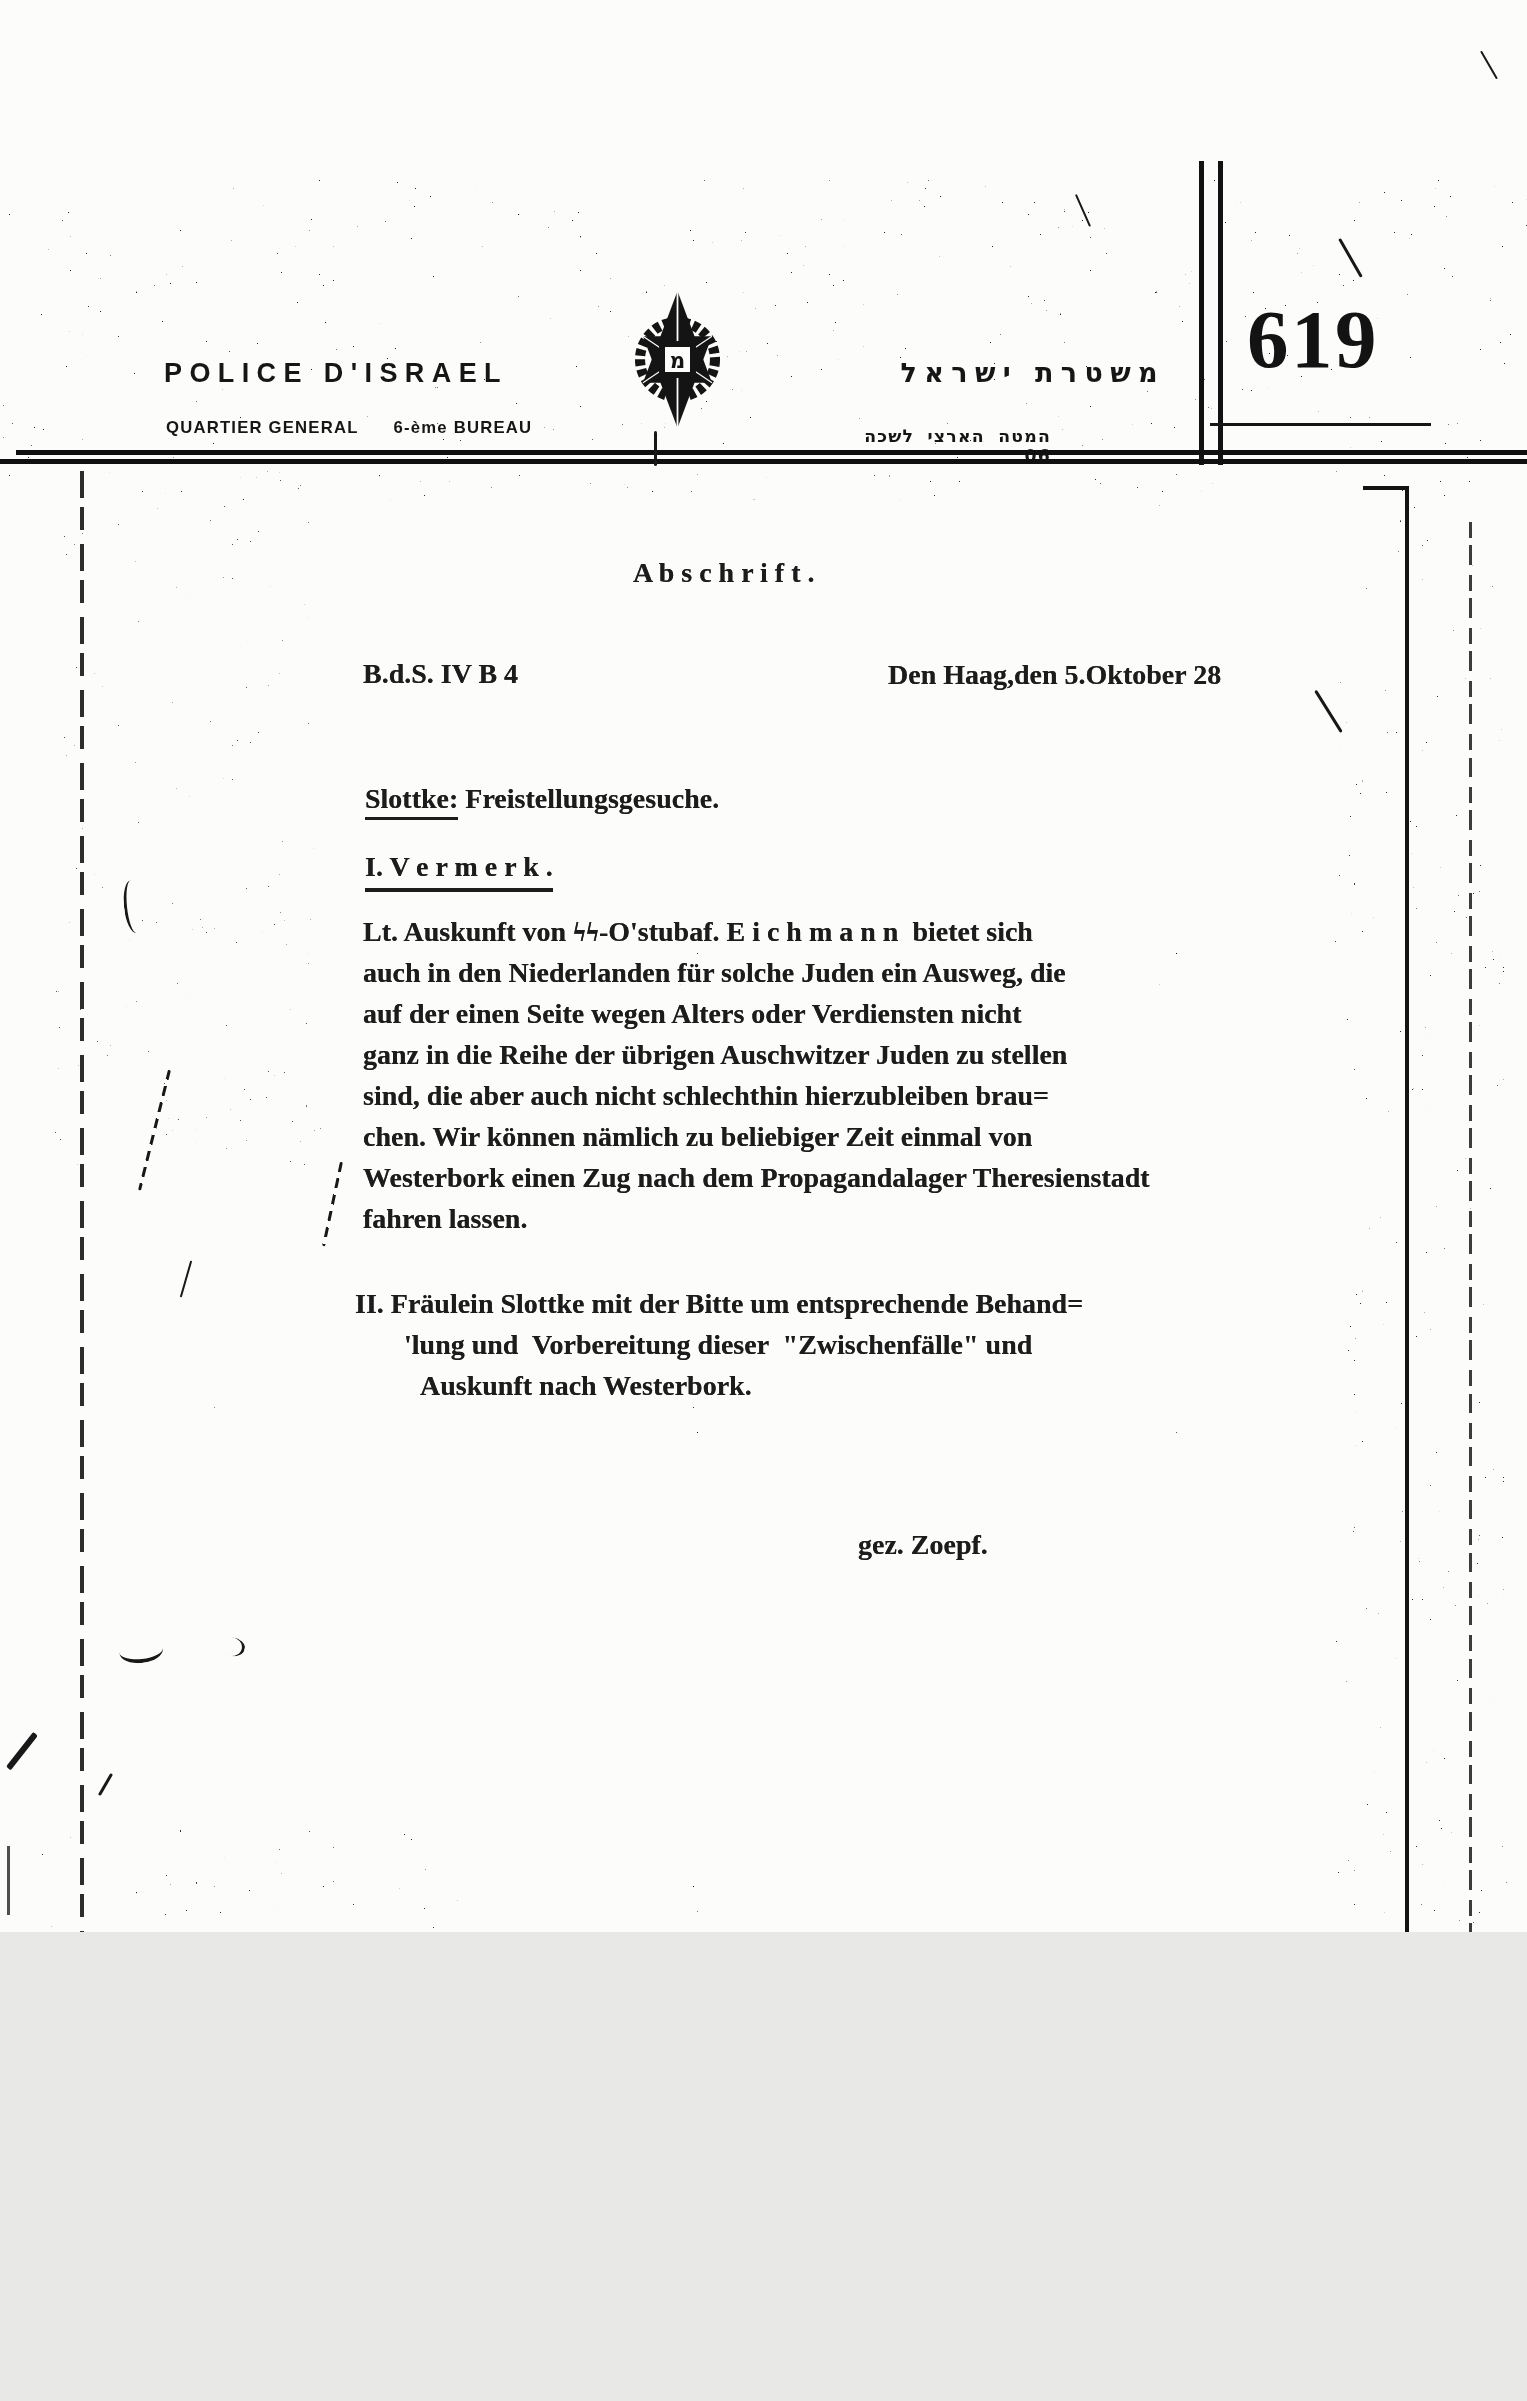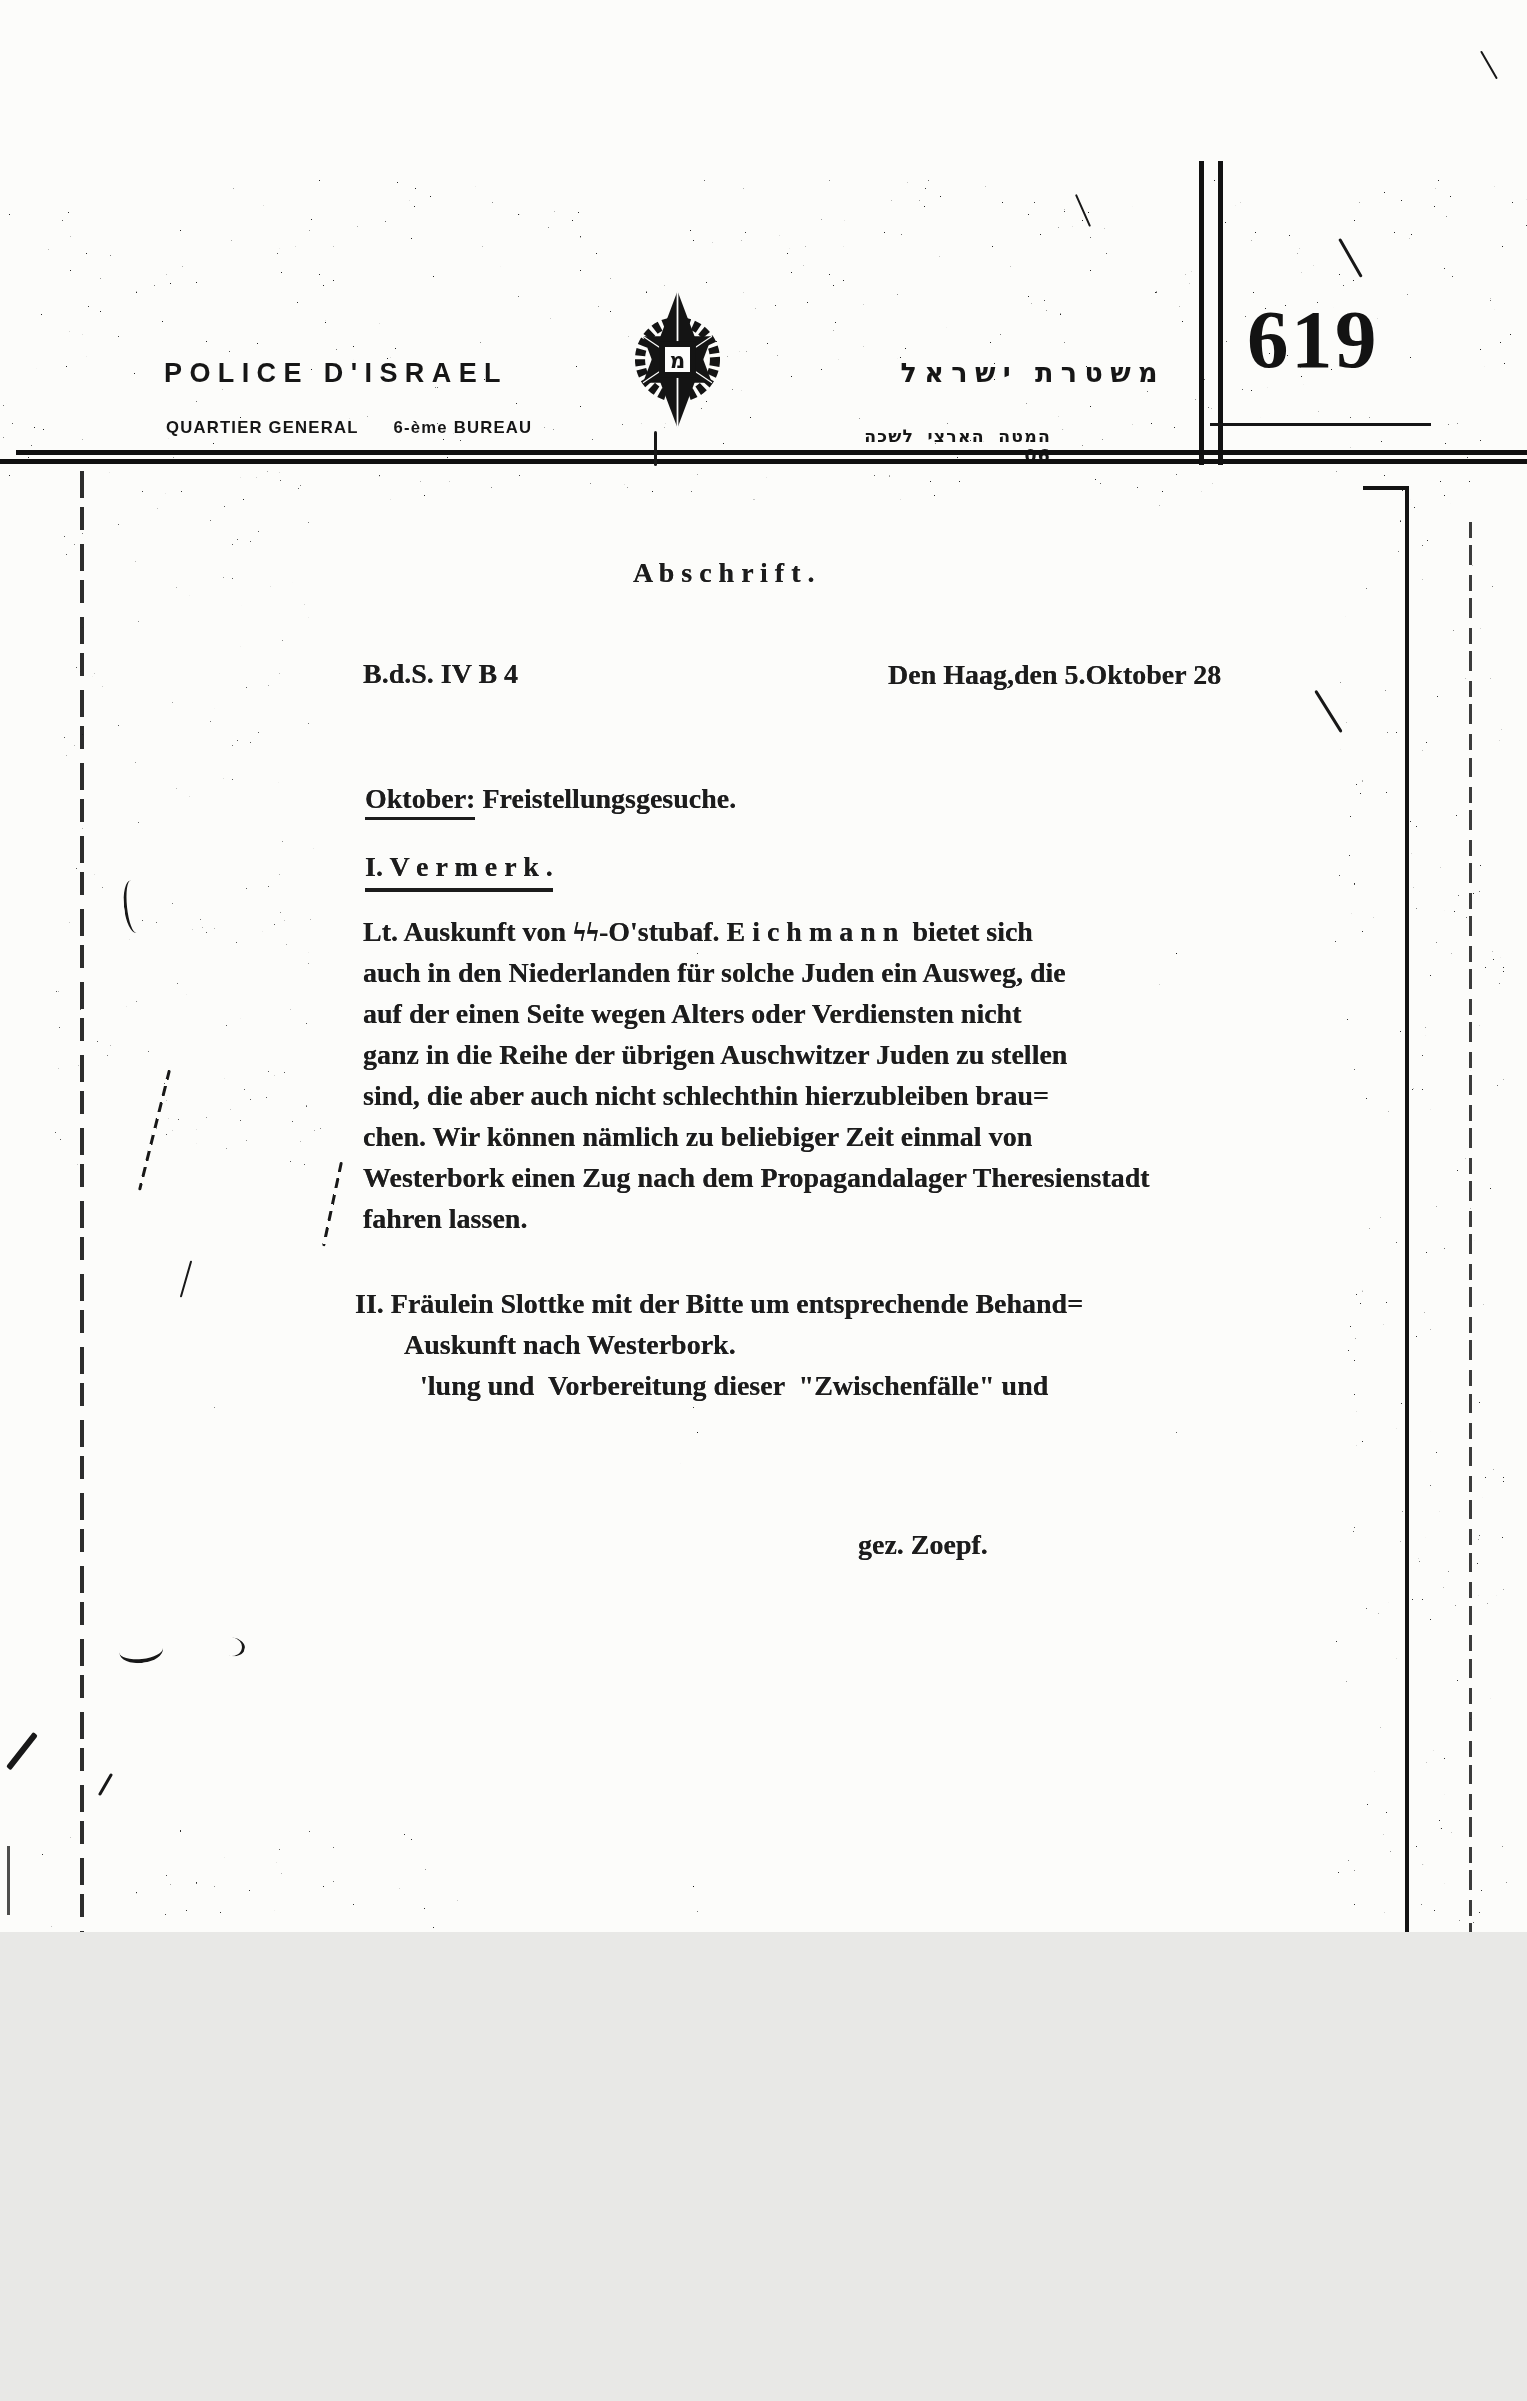--- a/index.html
+++ b/index.html
@@ -148,7 +148,7 @@
 
   <div class="type dateline">Den Haag,den 5.Oktober 28</div>
 
-  <div class="type subject"><span class="u">Oktober:</span><span> </span><span>Freistellungsgesuche.</span></div>
+  <div class="type subject"><span class="u">Slottke:</span><span> </span><span>Freistellungsgesuche.</span></div>
 
   <div class="type sec1-head"><span class="u">I. V e r m e r k .</span></div>
 

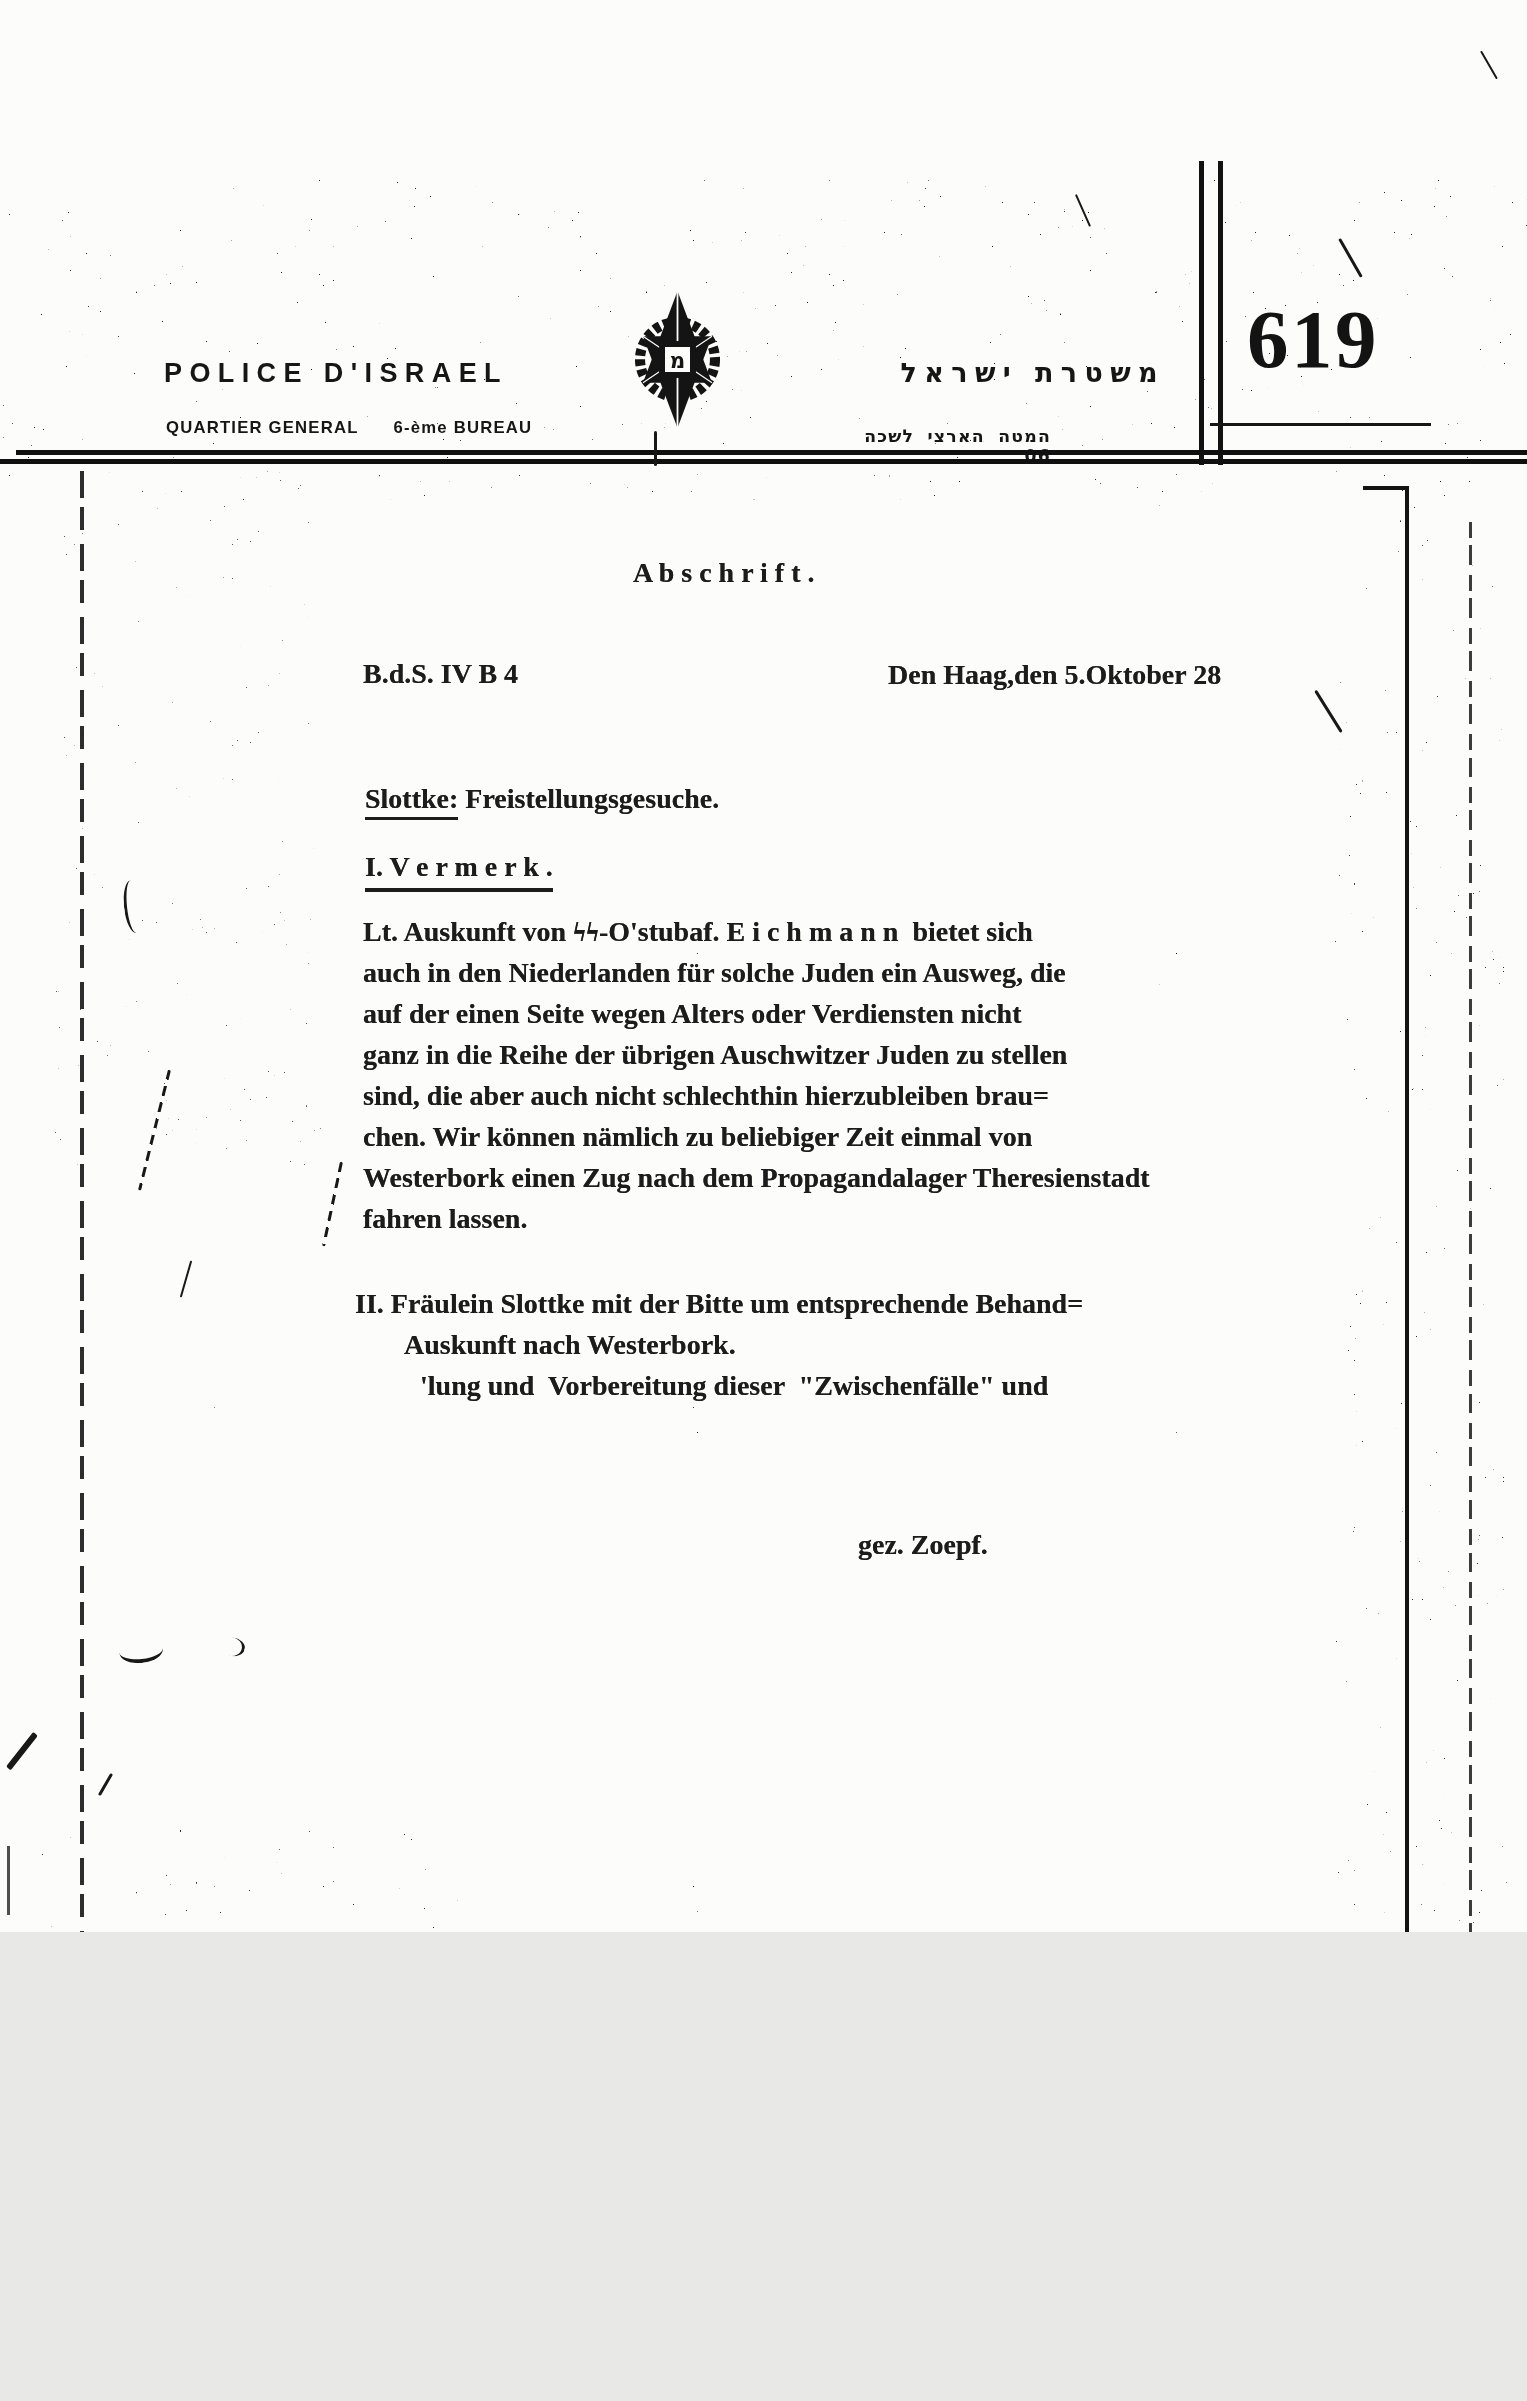--- a/index.html
+++ b/index.html
@@ -154,7 +154,7 @@
 
   <div class="type para1"><div class="mono-line">Lt. Auskunft von ϟϟ-O'stubaf. E i c h m a n n  bietet sich</div><div class="mono-line">auch in den Niederlanden für solche Juden ein Ausweg, die</div><div class="mono-line">auf der einen Seite wegen Alters oder Verdiensten nicht</div><div class="mono-line">ganz in die Reihe der übrigen Auschwitzer Juden zu stellen</div><div class="mono-line">sind, die aber auch nicht schlechthin hierzubleiben brau=</div><div class="mono-line">chen. Wir können nämlich zu beliebiger Zeit einmal von</div><div class="mono-line">Westerbork einen Zug nach dem Propagandalager Theresienstadt</div><div class="mono-line">fahren lassen.</div></div>
 
-  <div class="type para2"><div class="mono-line">II. Fräulein Slottke mit der Bitte um entsprechende Behand=</div><div class="mono-line">Auskunft nach Westerbork.</div><div class="mono-line">'lung und  Vorbereitung dieser  "Zwischenfälle" und</div></div>
+  <div class="type para2"><div class="mono-line">II. Fräulein Slottke mit der Bitte um entsprechende Behand=</div><div class="mono-line">'lung und  Vorbereitung dieser  "Zwischenfälle" und</div><div class="mono-line">Auskunft nach Westerbork.</div></div>
 
   <div class="type sig">gez. Zoepf.</div>
 

